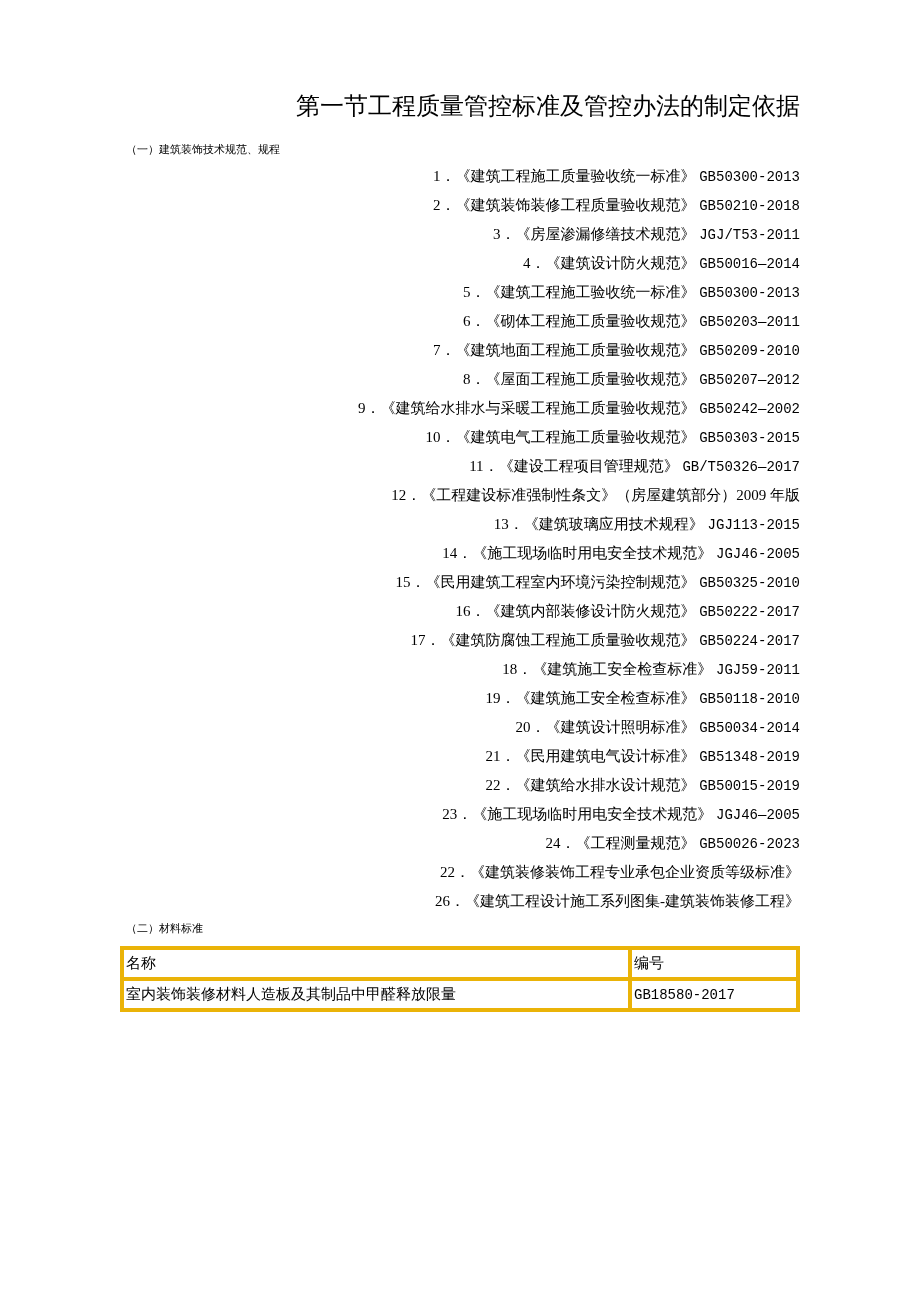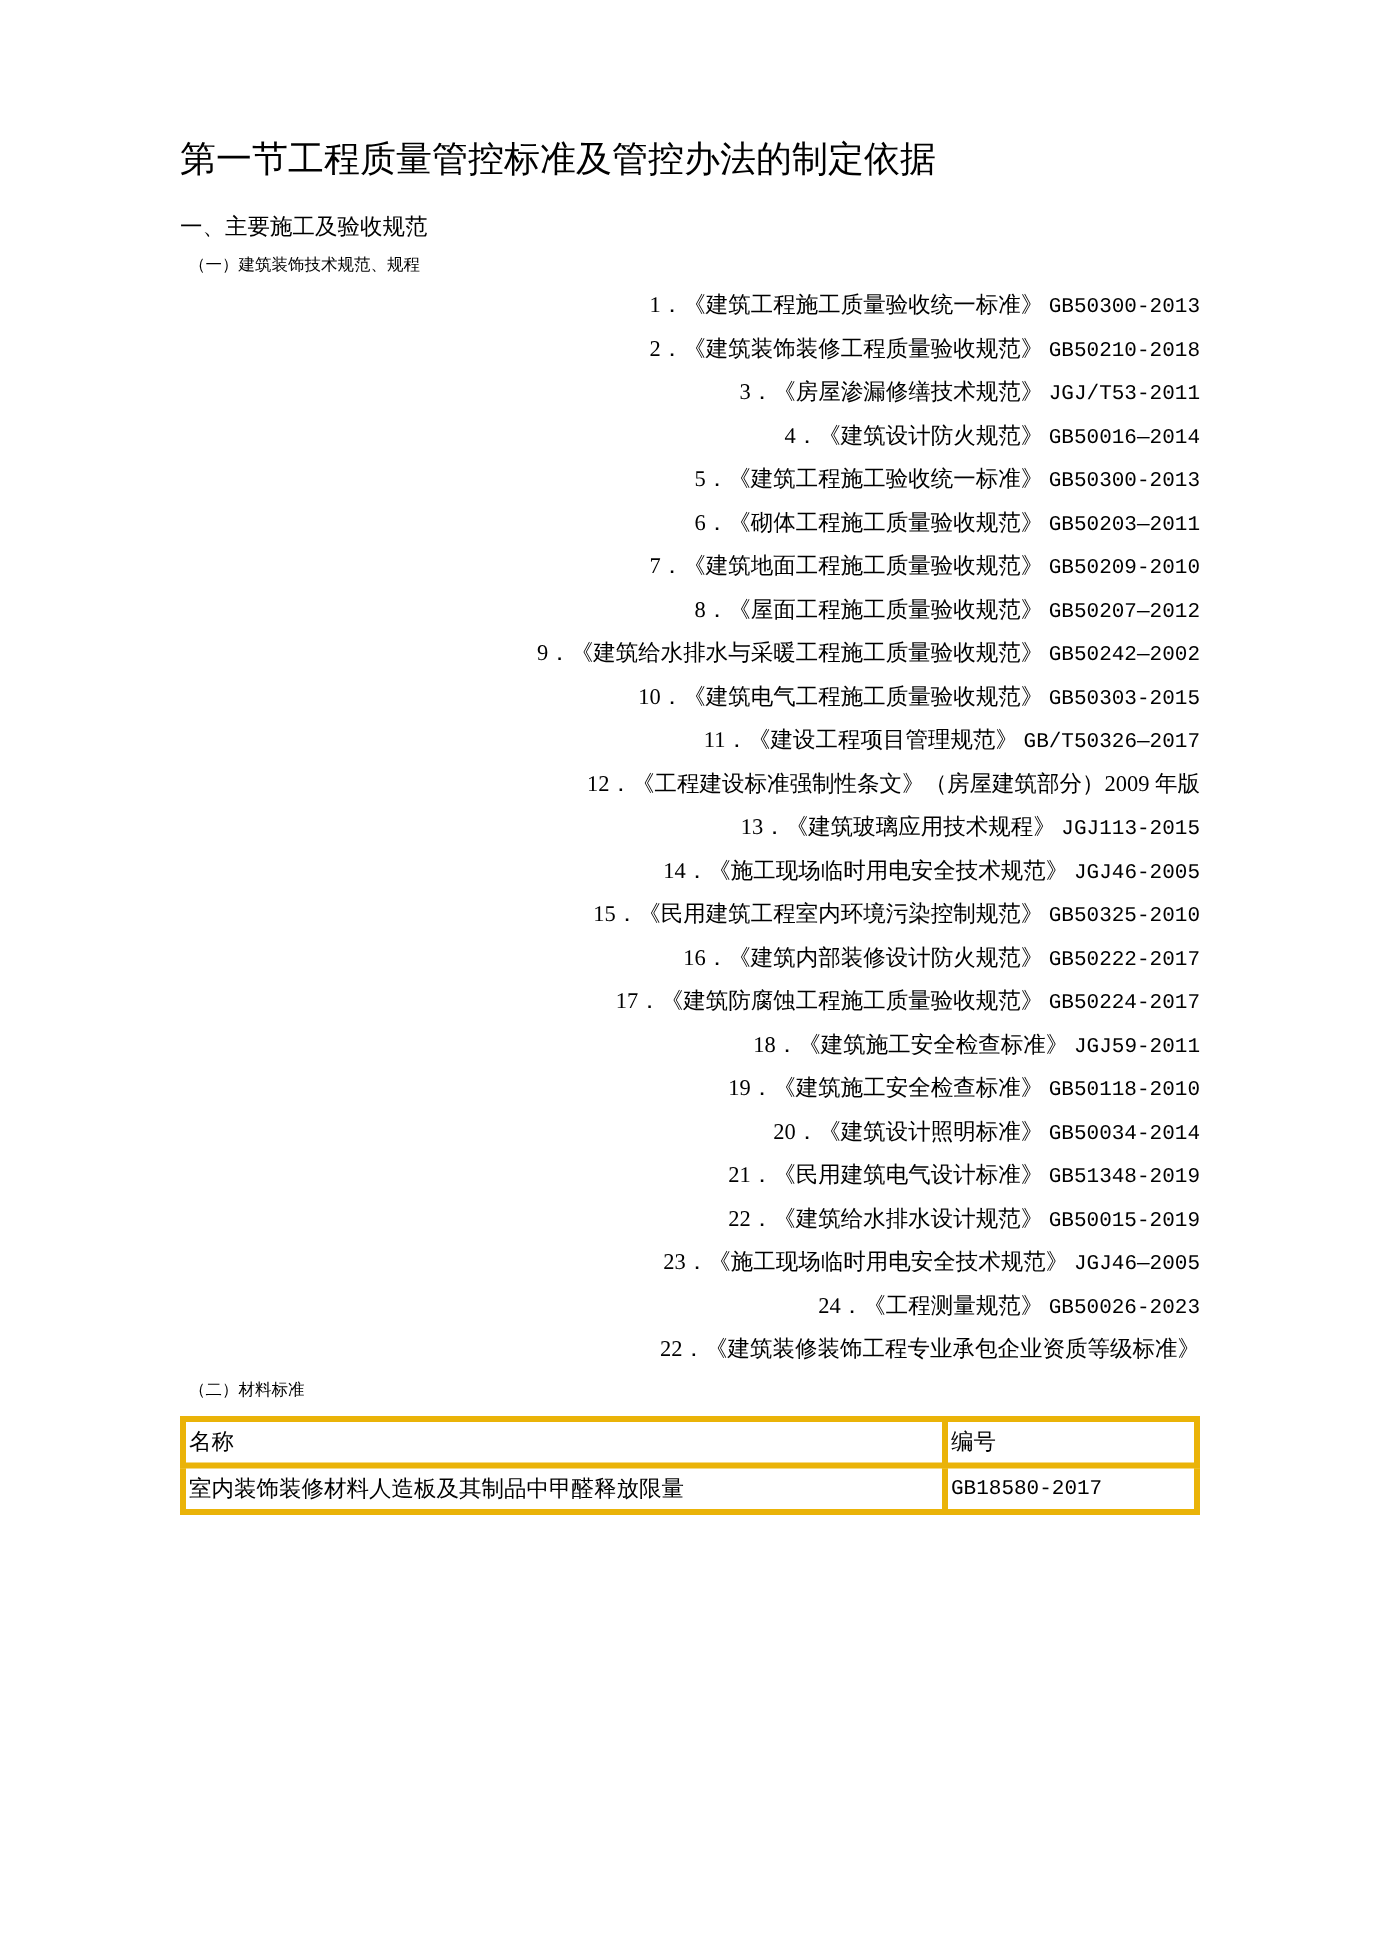--- a/index.html
+++ b/index.html
@@ -16,7 +16,7 @@
   }
   .title {
     font-size: 24px;
-    text-align: left;
+    text-align: right;
     margin-bottom: 20px;
     font-family: "SimSun", "宋体", serif;
   }

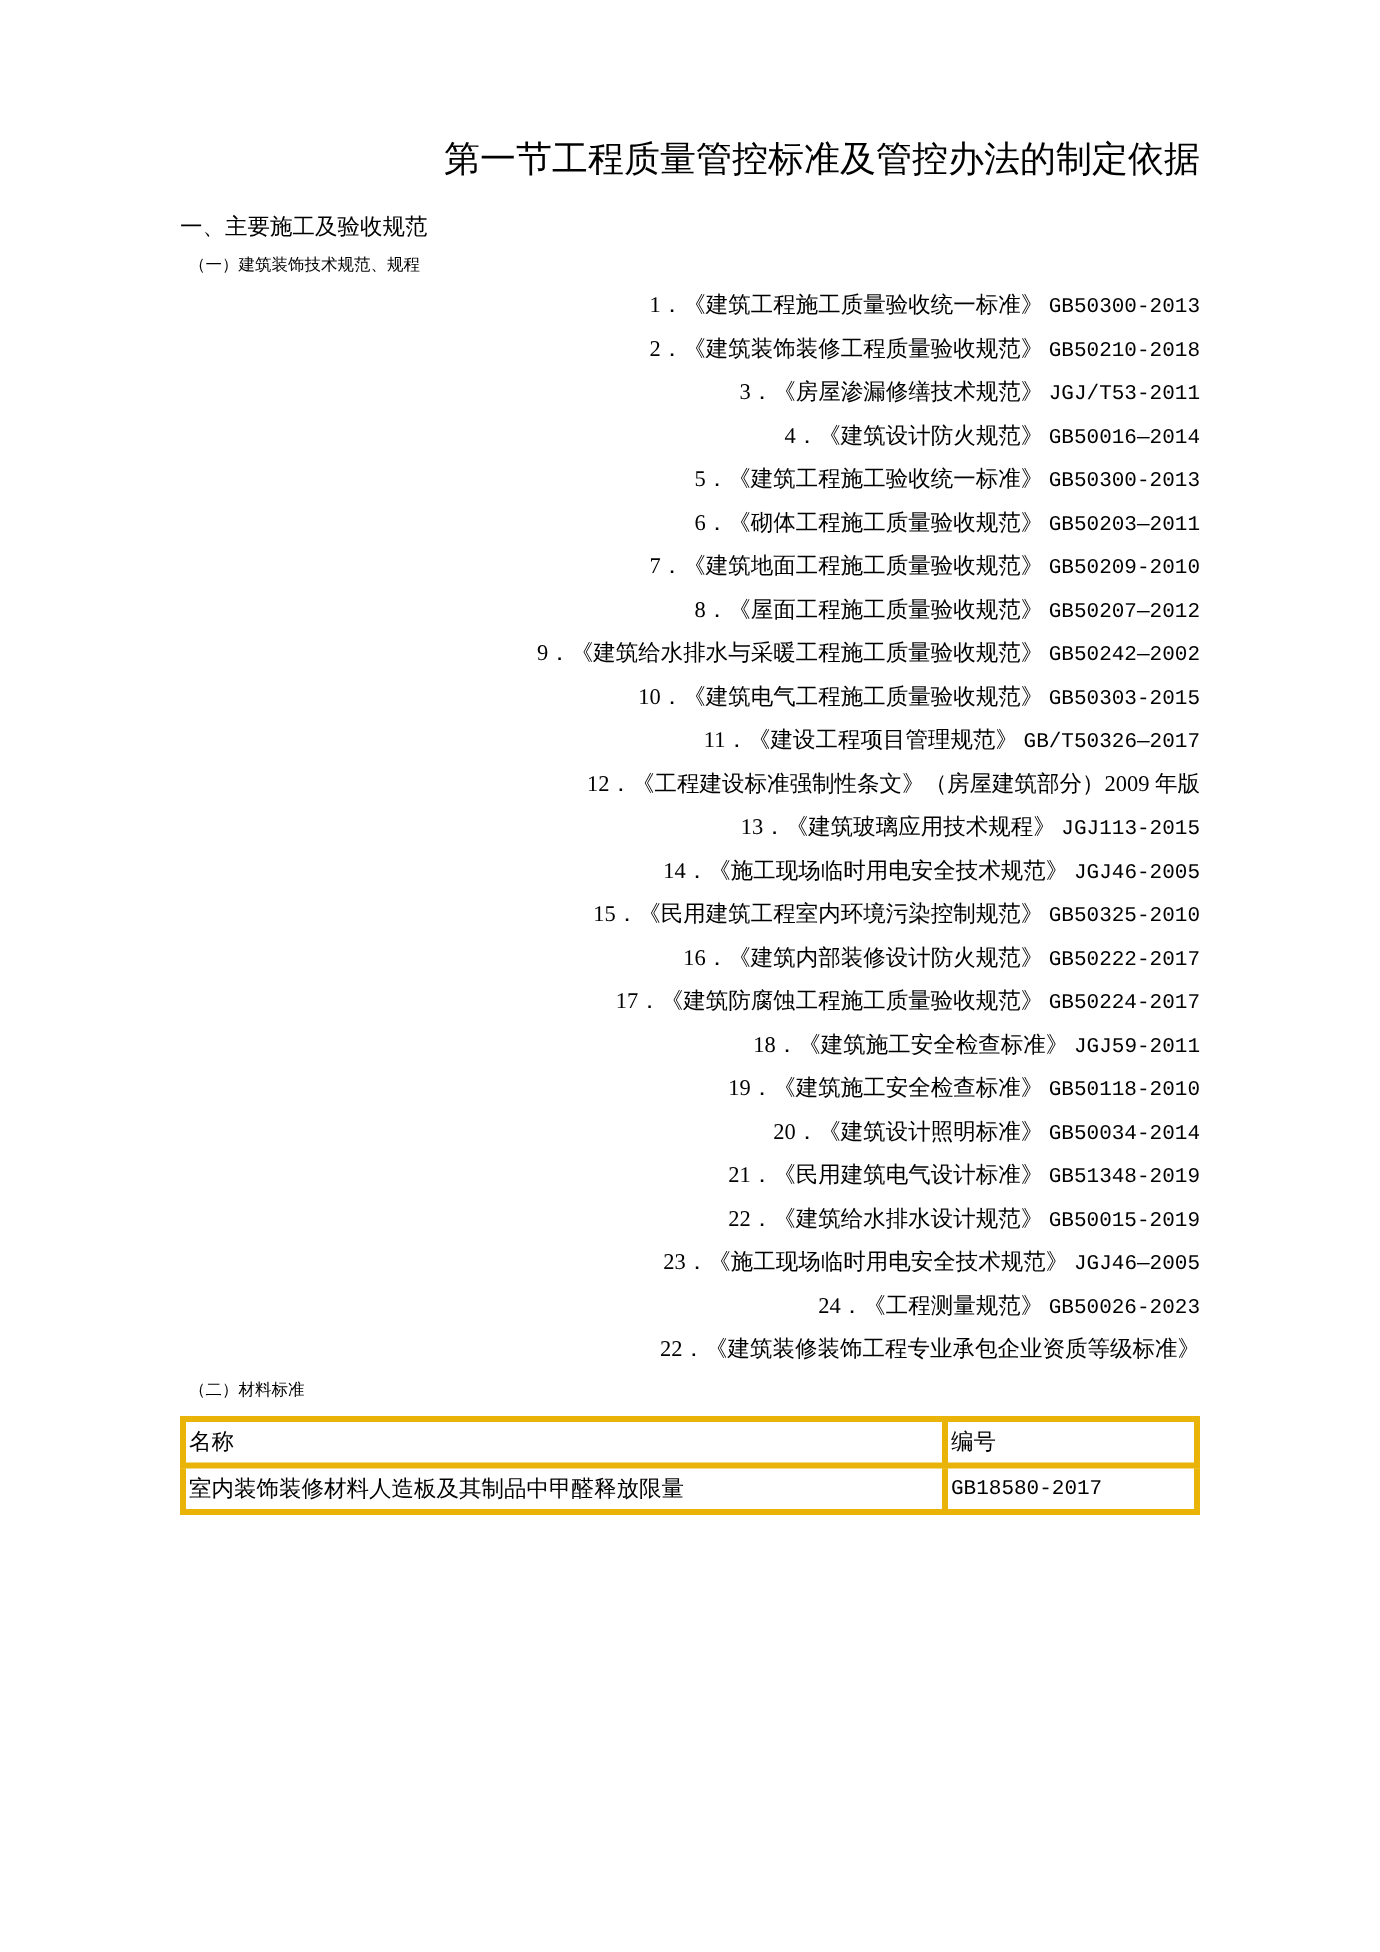--- a/index.html
+++ b/index.html
@@ -71,7 +71,6 @@
 
   <div class="title">第一节工程质量管控标准及管控办法的制定依据</div>
 
-  <div class="h1">一、主要施工及验收规范</div>
 
   <div class="h2">（一）建筑装饰技术规范、规程</div>
 

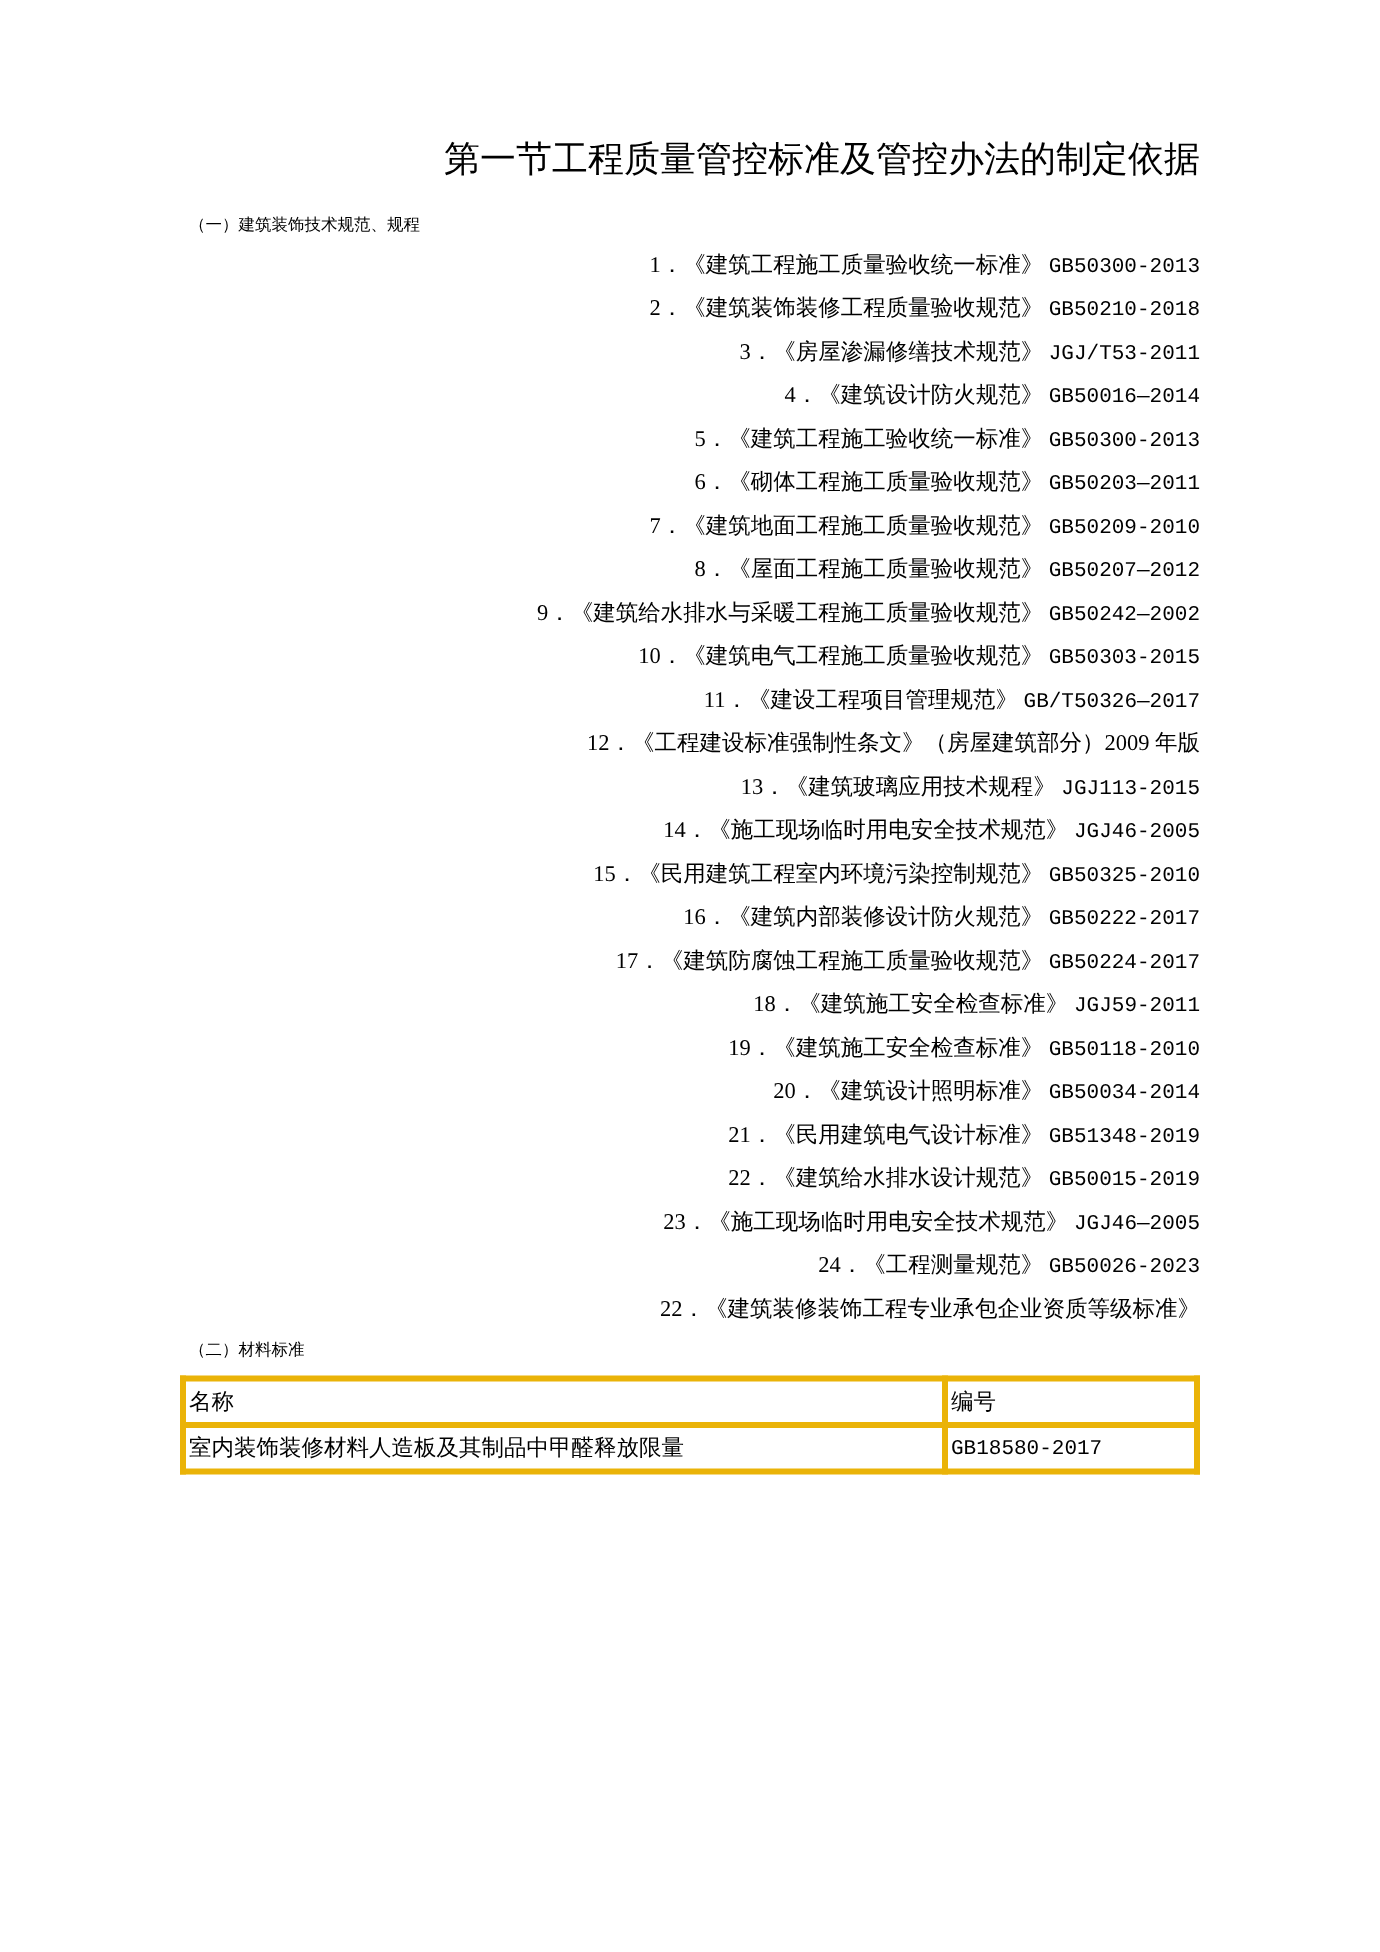--- a/index.html
+++ b/index.html
@@ -100,6 +100,7 @@
       <div class="list-item"><span class="num">23</span><span>．</span><span>《施工现场临时用电安全技术规范》</span> <span class="code">JGJ46—2005</span></div>
       <div class="list-item"><span class="num">24</span><span>．</span><span>《工程测量规范》</span> <span class="code">GB50026-2023</span></div>
       <div class="list-item"><span class="num">22</span><span>．</span><span>《建筑装修装饰工程专业承包企业资质等级标准》</span></div>
+      <div class="list-item"><span class="num">26</span><span>．</span><span>《建筑工程设计施工系列图集-建筑装饰装修工程》</span></div>
     </div>
 
   <div class="h2">（二）材料标准</div>

